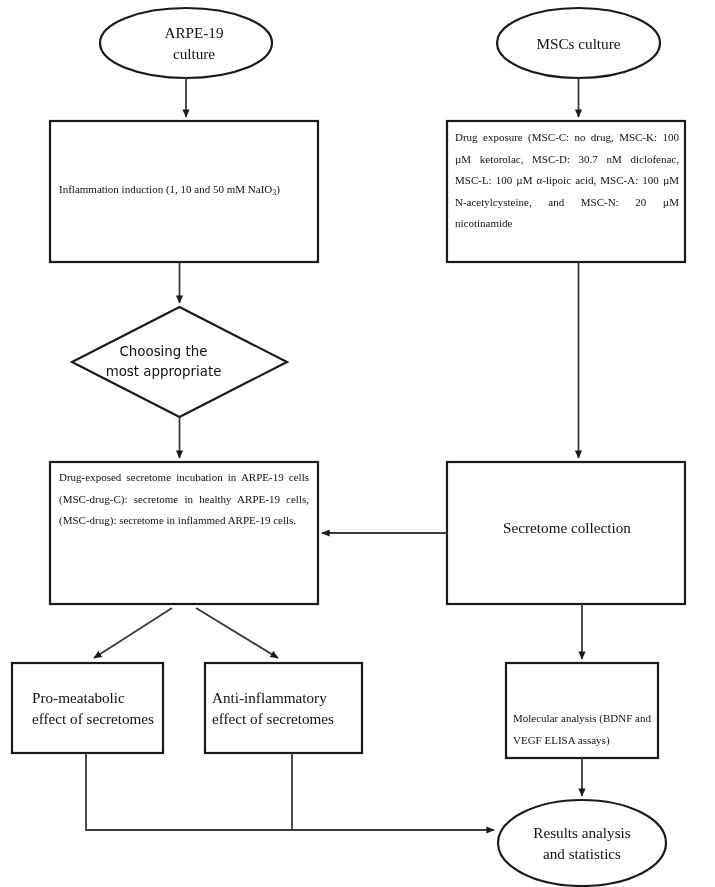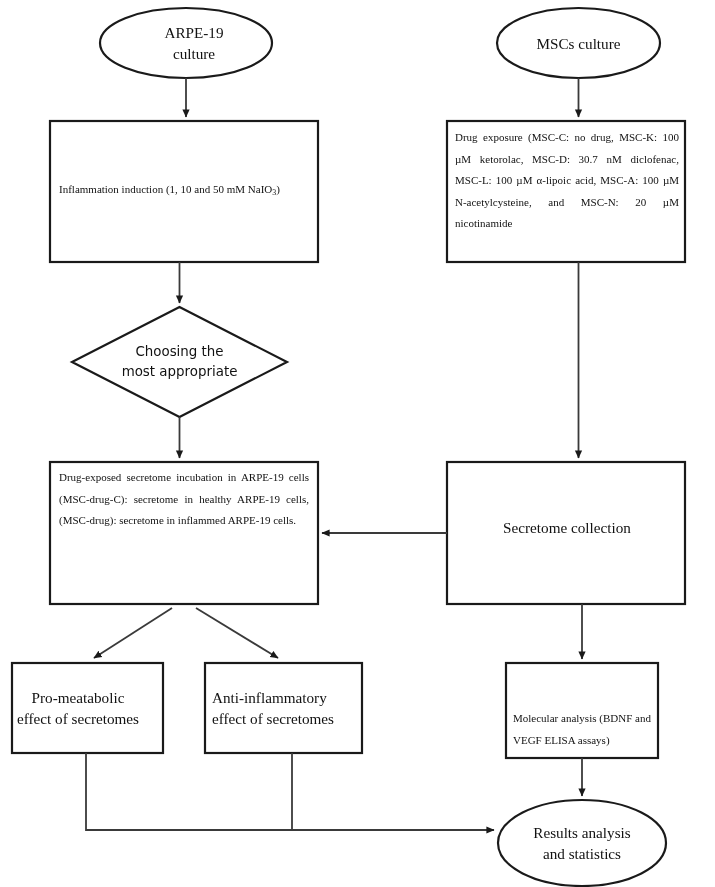--- a/index.html
+++ b/index.html
@@ -148,7 +148,7 @@
     <div>Drug exposure (MSC-C: no drug, MSC-K: 100 µM ketorolac, MSC-D: 30.7 nM diclofenac, MSC-L: 100 µM α-lipoic acid, MSC-A: 100 µM N-acetylcysteine, and MSC-N: 20 µM nicotinamide</div>
   </div>
 
-  <div class="node-text sans-center vcenter" style="left:88px; top:322px; width:183px; height:80px;">
+  <div class="node-text sans-center vcenter" style="left:72px; top:322px; width:183px; height:80px;">
     <div>Choosing the</div>
     <div>most appropriate</div>
   </div>

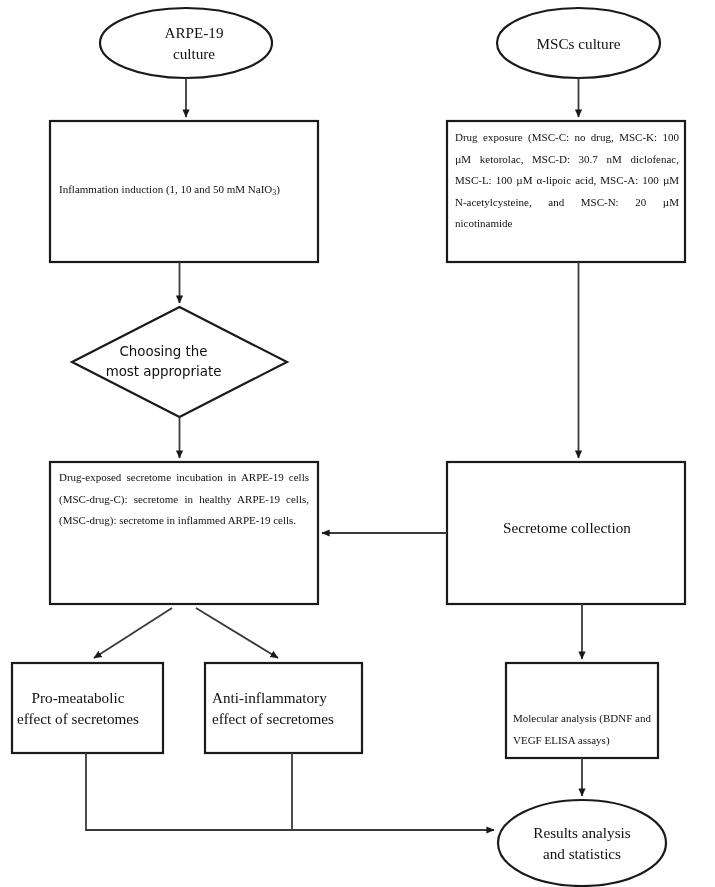--- a/index.html
+++ b/index.html
@@ -161,7 +161,7 @@
     <div>Secretome collection</div>
   </div>
 
-  <div class="node-text serif-left vcenter" style="left:8px; top:666px; width:140px; height:84px;align-items:center;">
+  <div class="node-text serif-left vcenter" style="left:32px; top:666px; width:140px; height:84px;">
     <div>Pro-meatabolic</div>
     <div>effect of secretomes</div>
   </div>

